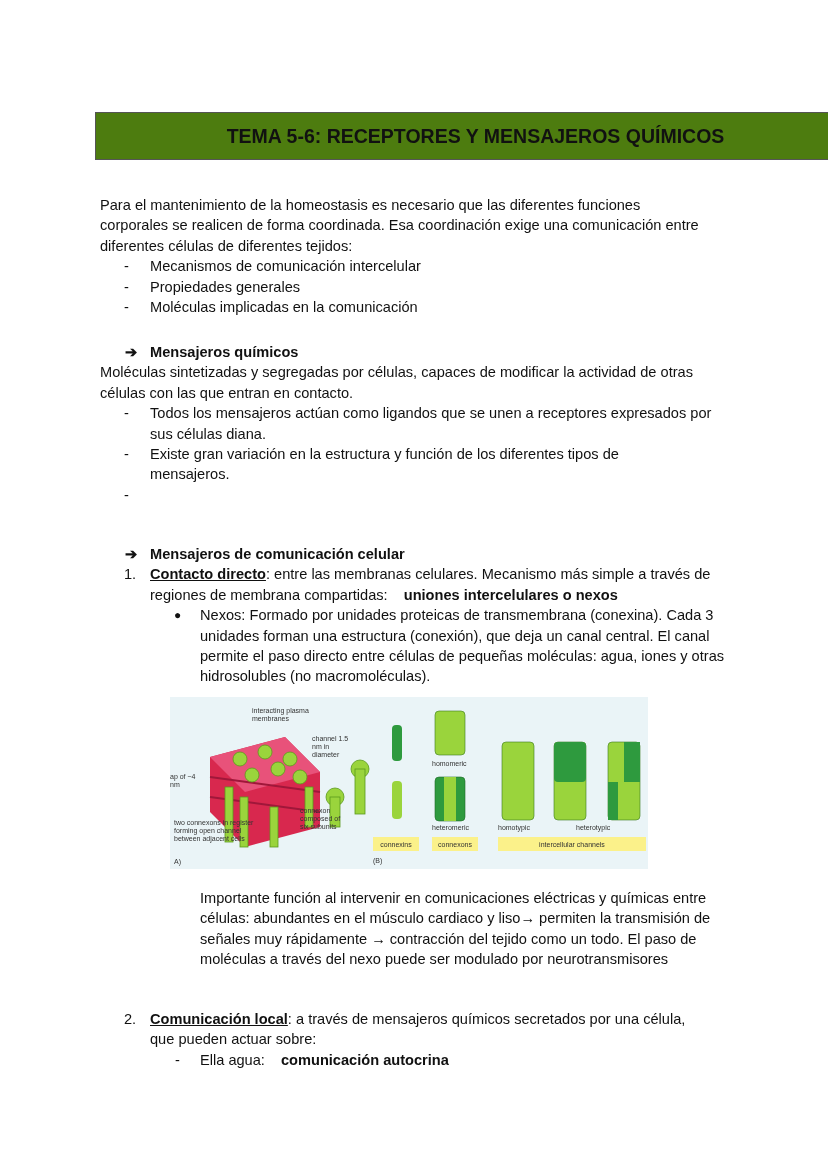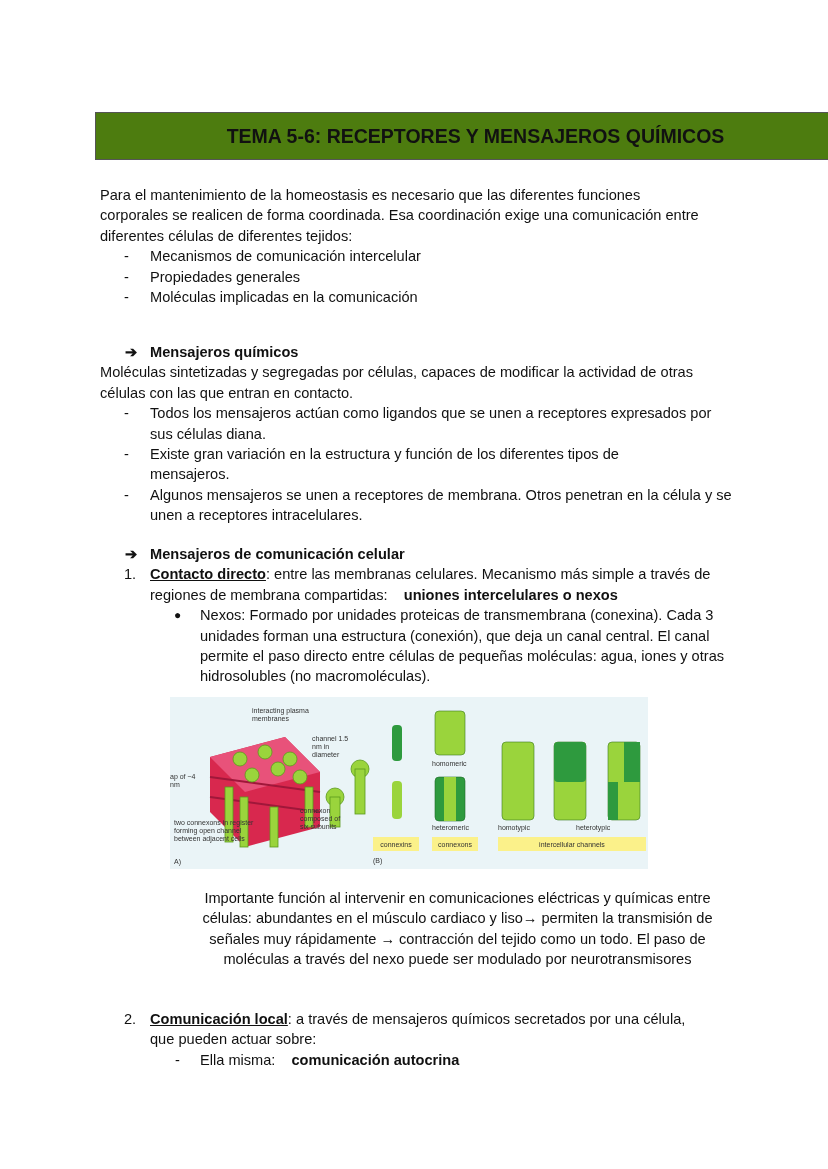--- a/index.html
+++ b/index.html
@@ -37,7 +37,7 @@
   <h1>TEMA 5-6: RECEPTORES Y MENSAJEROS QUÍMICOS</h1>
 </div>
 
-<div class="block" style="top:185px;">
+<div class="block" style="top:195px;">
   <p class="p" style="width:600px;">Para el mantenimiento de la homeostasis es necesario que las diferentes funciones corporales se realicen de forma coordinada. Esa coordinación exige una comunicación entre diferentes células de diferentes tejidos:</p>
   <div class="dash-item"><span class="mark">-</span><span>Mecanismos de comunicación intercelular</span></div>
   <div class="dash-item"><span class="mark">-</span><span>Propiedades generales</span></div>

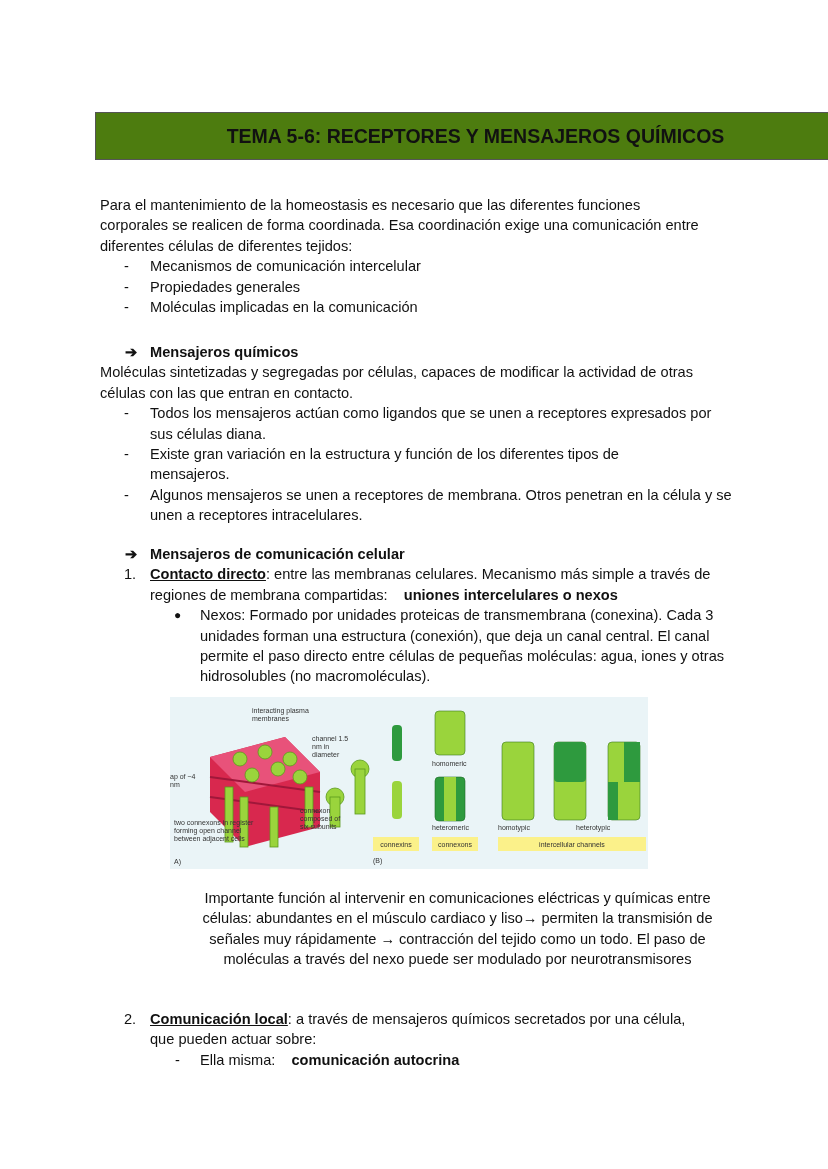--- a/index.html
+++ b/index.html
@@ -49,7 +49,7 @@
   <p class="p" style="width:600px;">Moléculas sintetizadas y segregadas por células, capaces de modificar la actividad de otras células con las que entran en contacto.</p>
   <div class="dash-item" style="width:580px;"><span class="mark">-</span><span>Todos los mensajeros actúan como ligandos que se unen a receptores expresados por sus células diana.</span></div>
   <div class="dash-item" style="width:520px;"><span class="mark">-</span><span>Existe gran variación en la estructura y función de los diferentes tipos de mensajeros.</span></div>
-  <div class="dash-item" style="width:590px;"><span class="mark">-</span><span>Algunos mensajeros se unen a receptores de membrana. Otros penetran en la célula y se unen a receptores intracelulares.</span></div>
+  <div class="dash-item" style="width:590px;"><span class="mark">-</span></div>
 </div>
 
 <div class="block" style="top:544px;">

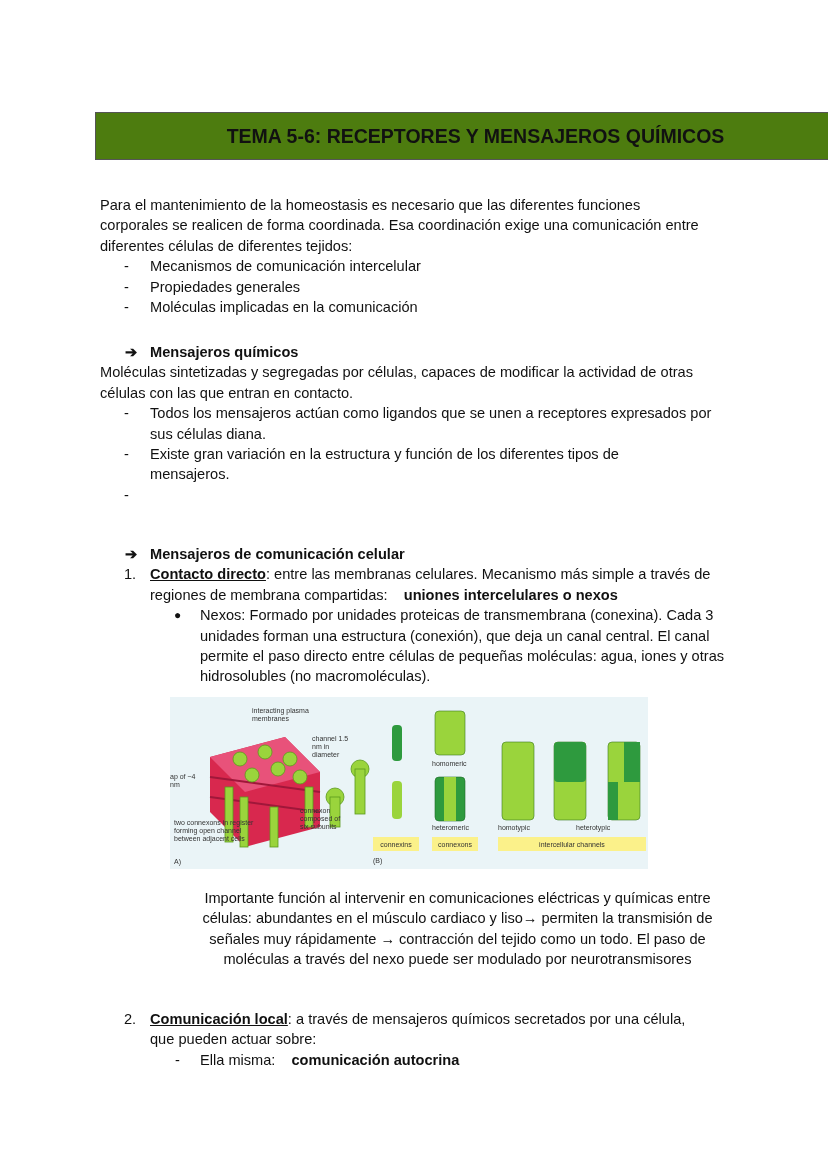--- a/index.html
+++ b/index.html
@@ -23,7 +23,7 @@
   .arrow-head .mark { position: absolute; left: 25px; top: 0; font-weight: bold; }
   .u { text-decoration: underline; font-weight: bold; }
   b { font-weight: bold; padding-left: 12px; }
-  .indent-para { padding-left: 100px; text-align: center; }
+  .indent-para { padding-left: 100px; }
   .figure { position: absolute; left: 170px; top: 697px; width: 478px; height: 172px;
             background: #eaf4f7; }
   .fig-label { position: absolute; font-size: 7px; color: #333; line-height: 8px; }

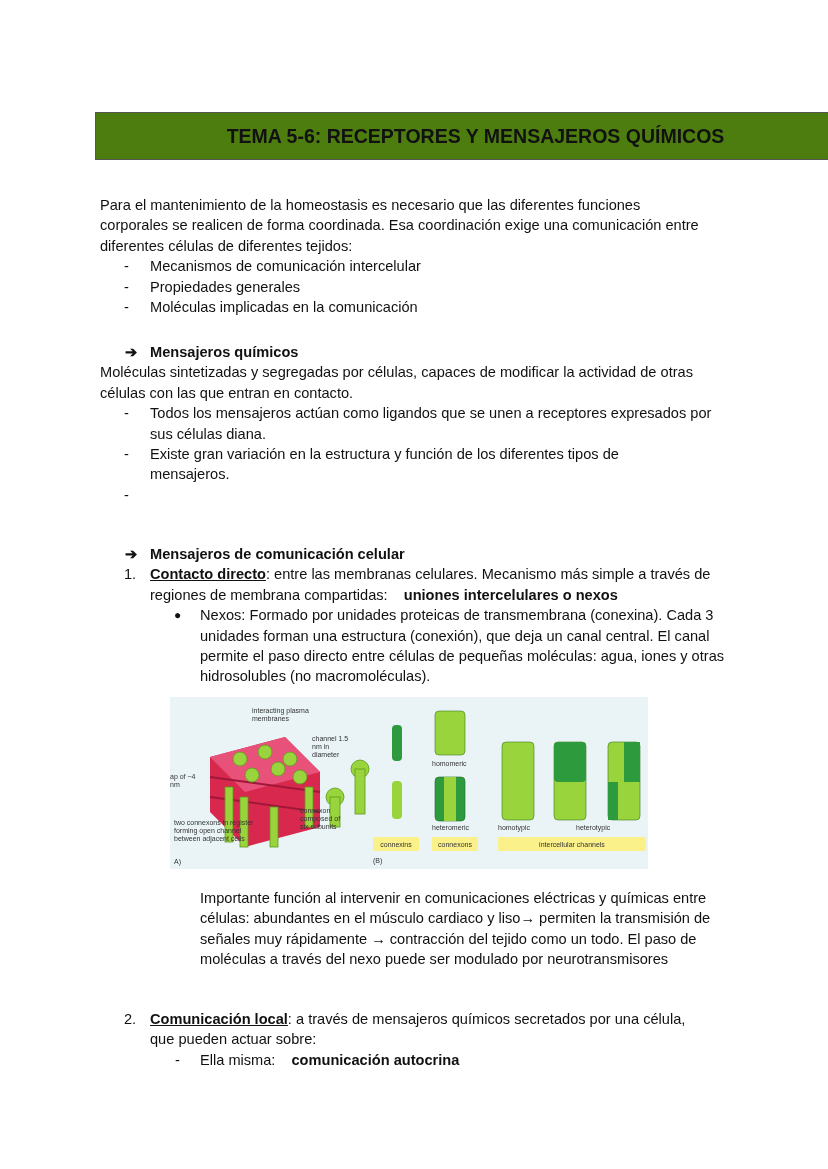--- a/index.html
+++ b/index.html
@@ -131,7 +131,7 @@
     <span class="mark">2.</span><span class="u">Comunicación local</span><span>: a través de mensajeros químicos secretados por una célula, que pueden actuar sobre:</span>
   </div>
   <div class="sub-dash">
-    <span class="mark">-</span><span>Ella misma: </span><b>comunicación autocrina</b>
+    <span class="mark">-</span><span>Ella agua: </span><b>comunicación autocrina</b>
   </div>
 </div>
 

